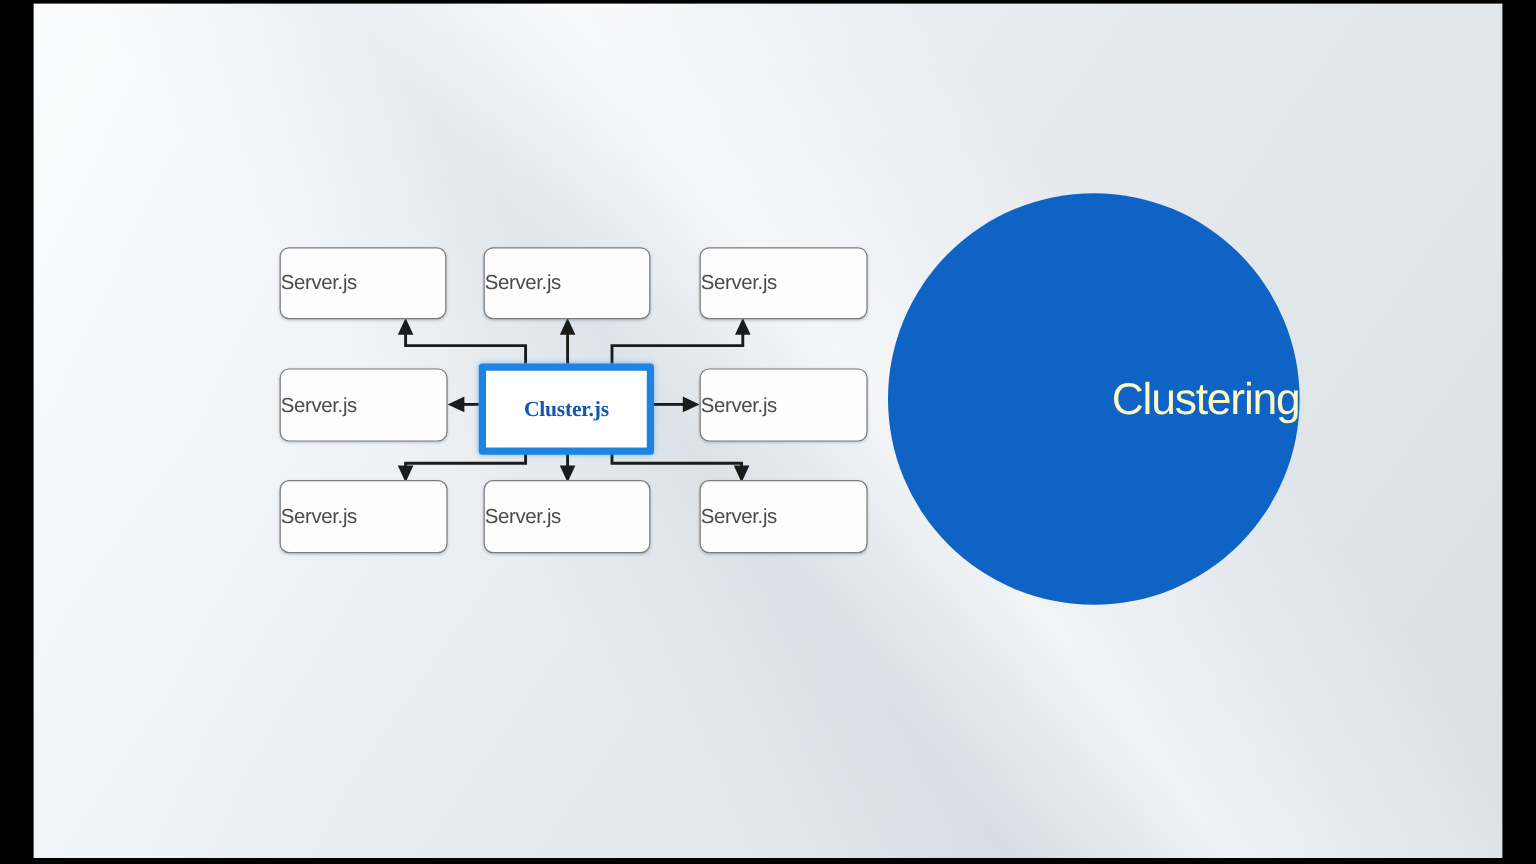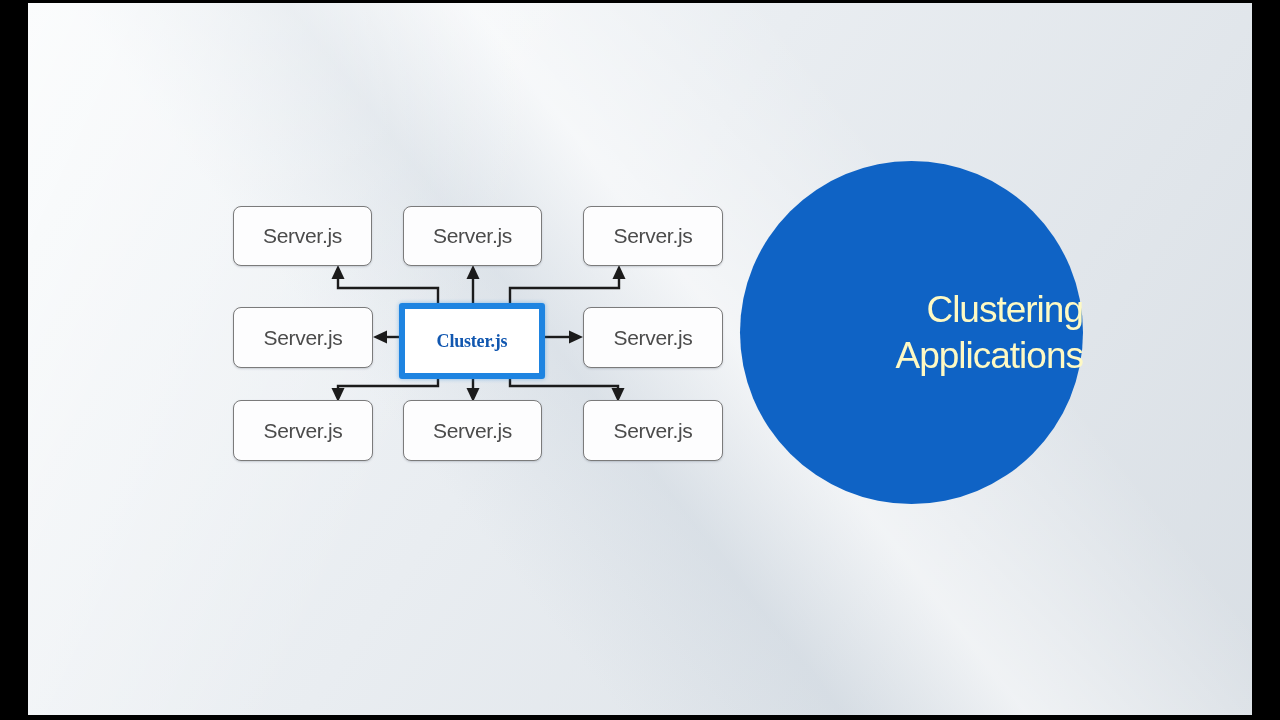--- a/index.html
+++ b/index.html
@@ -40,9 +40,9 @@
     background:#fdfdfe;
     border:1.5px solid var(--server-border-gray);
     border-radius:8px;
-    display:flex;align-items:center;justify-content:center;
+    display:flex;align-items:center;justify-content:flex-start;
     color:var(--server-text-gray);
-    font-size:21px;letter-spacing:-.3px;
+    font-size:17px;letter-spacing:-.3px;
     box-shadow:0 1px 2px rgba(60,70,85,.22);
   }
   .cluster-node{

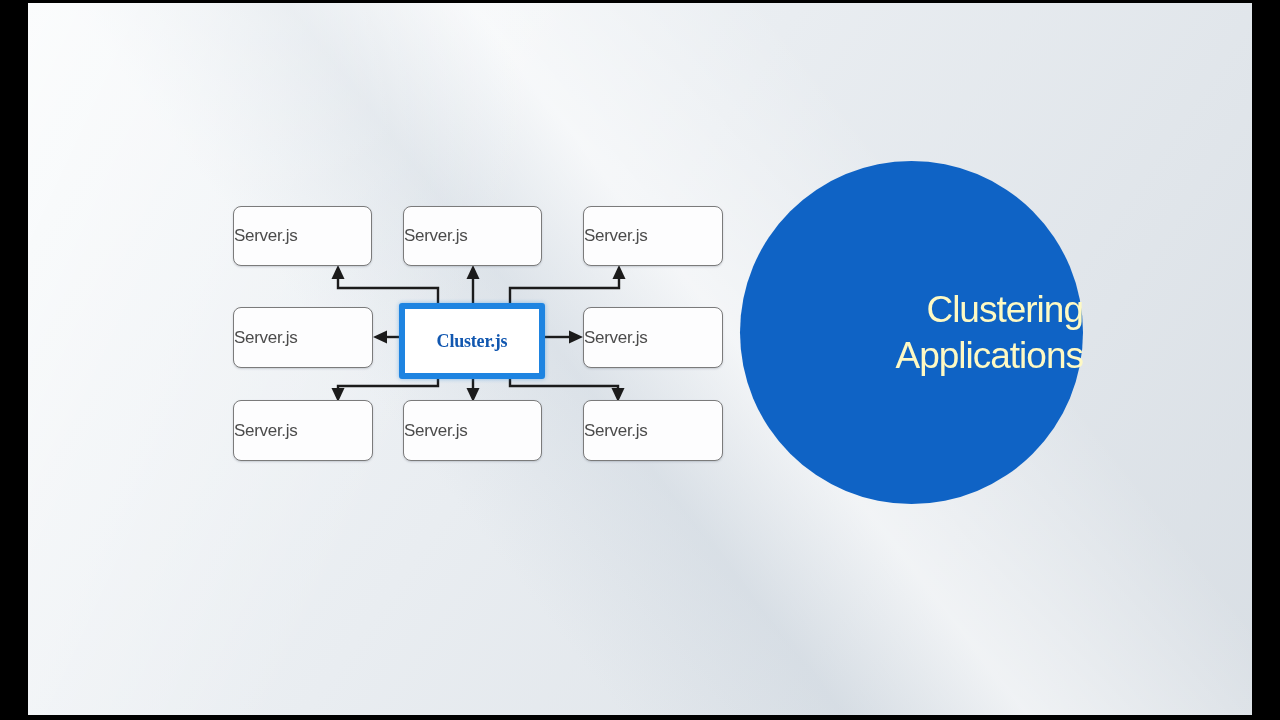--- a/index.html
+++ b/index.html
@@ -141,7 +141,6 @@
 
 <div class="badge-circle">
   <span>Clustering</span>
-  <span>Applications</span>
 </div>
 
 <div class="bar bar-top"></div>

